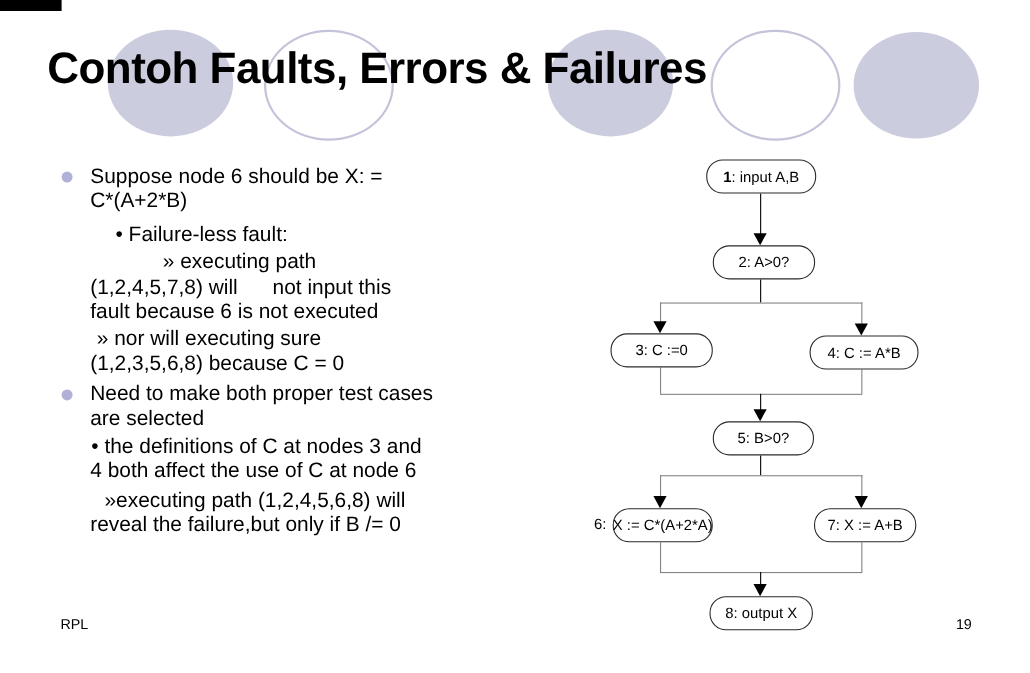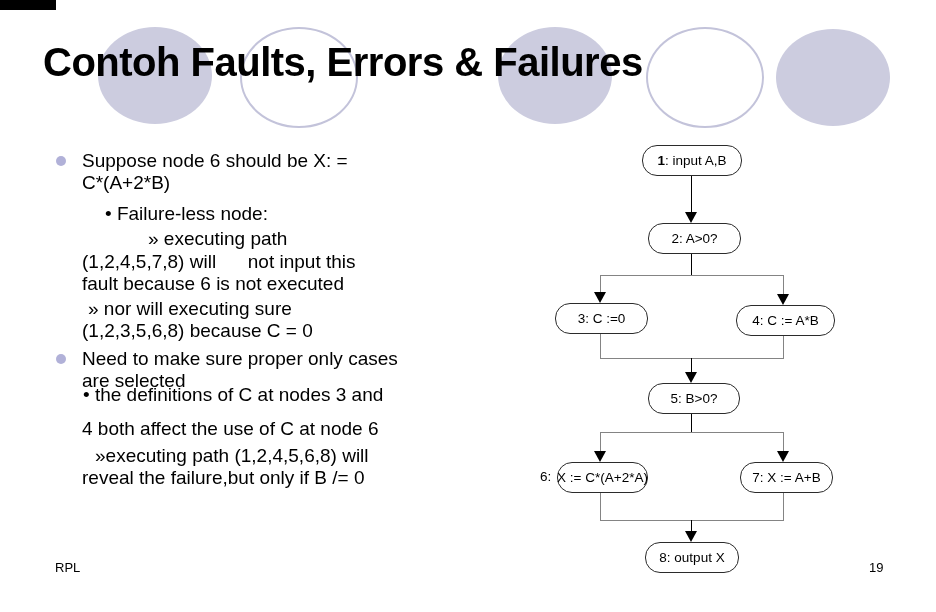--- a/index.html
+++ b/index.html
@@ -65,7 +65,7 @@
 
 <div class="bline" style="left:82px;top:150px;">Suppose node 6 should be X: =</div>
 <div class="bline" style="left:82px;top:172px;">C*(A+2*B)</div>
-<div class="bline" style="left:105px;top:203px;">• Failure-less node:</div>
+<div class="bline" style="left:105px;top:203px;">• Failure-less fault:</div>
 <div class="bline" style="left:148px;top:228px;">» executing path</div>
 <div class="bline" style="left:82px;top:251px;">(1,2,4,5,7,8) will      not input this</div>
 <div class="bline" style="left:82px;top:273px;">fault because 6 is not executed</div>

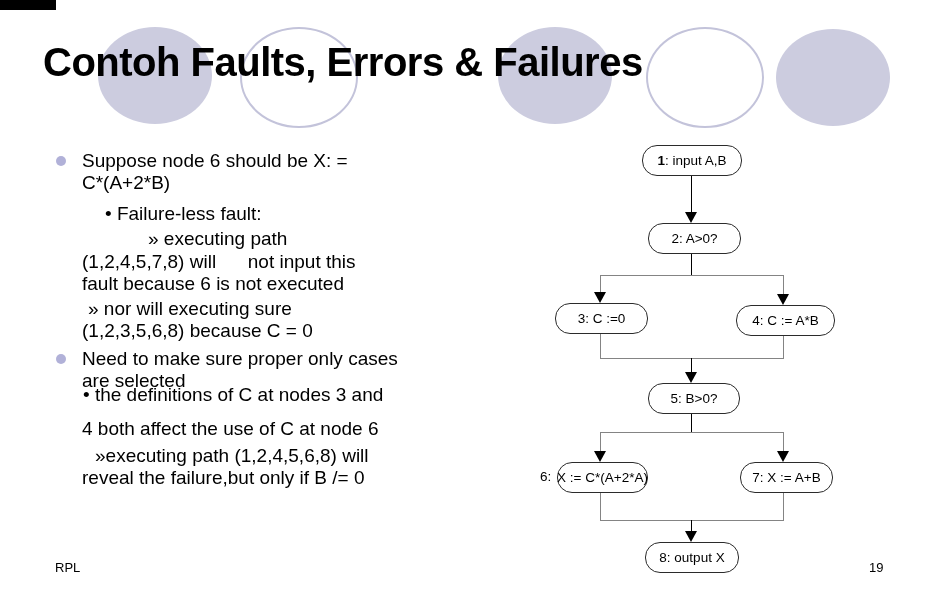--- a/index.html
+++ b/index.html
@@ -71,7 +71,7 @@
 <div class="bline" style="left:82px;top:273px;">fault because 6 is not executed</div>
 <div class="bline" style="left:88px;top:298px;">» nor will executing sure</div>
 <div class="bline" style="left:82px;top:320px;">(1,2,3,5,6,8) because C = 0</div>
-<div class="bline" style="left:82px;top:348px;">Need to make sure proper only cases</div>
+<div class="bline" style="left:82px;top:348px;">Need to make both proper test cases</div>
 <div class="bline" style="left:82px;top:370px;">are selected</div>
 <div class="bline" style="left:83px;top:384px;text-align:center;">• the definitions of C at nodes 3 and</div>
 <div class="bline" style="left:82px;top:418px;">4 both affect the use of C at node 6</div>

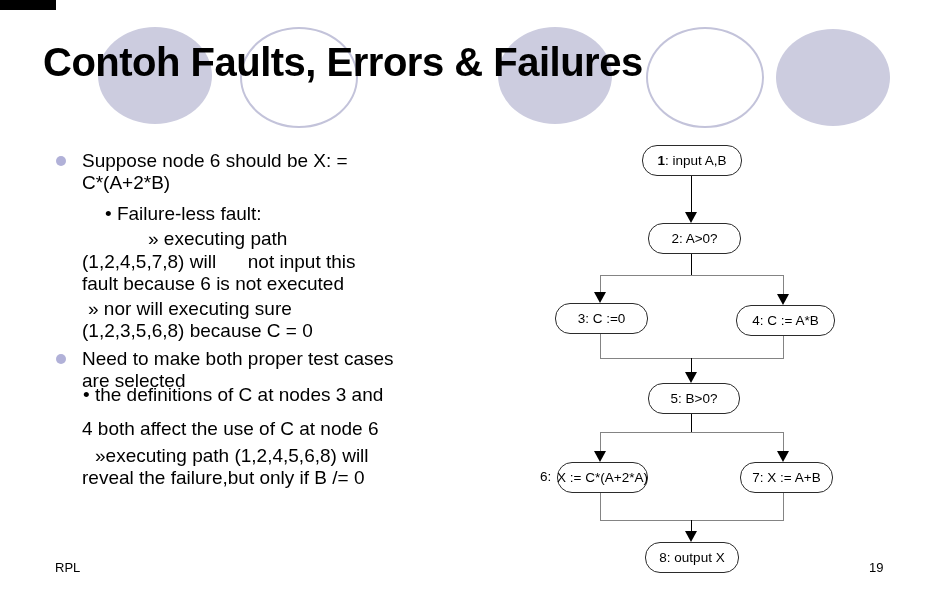--- a/index.html
+++ b/index.html
@@ -73,7 +73,7 @@
 <div class="bline" style="left:82px;top:320px;">(1,2,3,5,6,8) because C = 0</div>
 <div class="bline" style="left:82px;top:348px;">Need to make both proper test cases</div>
 <div class="bline" style="left:82px;top:370px;">are selected</div>
-<div class="bline" style="left:83px;top:384px;text-align:center;">• the definitions of C at nodes 3 and</div>
+<div class="bline" style="left:83px;top:396px;text-align:center;">• the definitions of C at nodes 3 and</div>
 <div class="bline" style="left:82px;top:418px;">4 both affect the use of C at node 6</div>
 <div class="bline" style="left:95px;top:445px;">»executing path (1,2,4,5,6,8) will</div>
 <div class="bline" style="left:82px;top:467px;">reveal the failure,but only if B /= 0</div>

